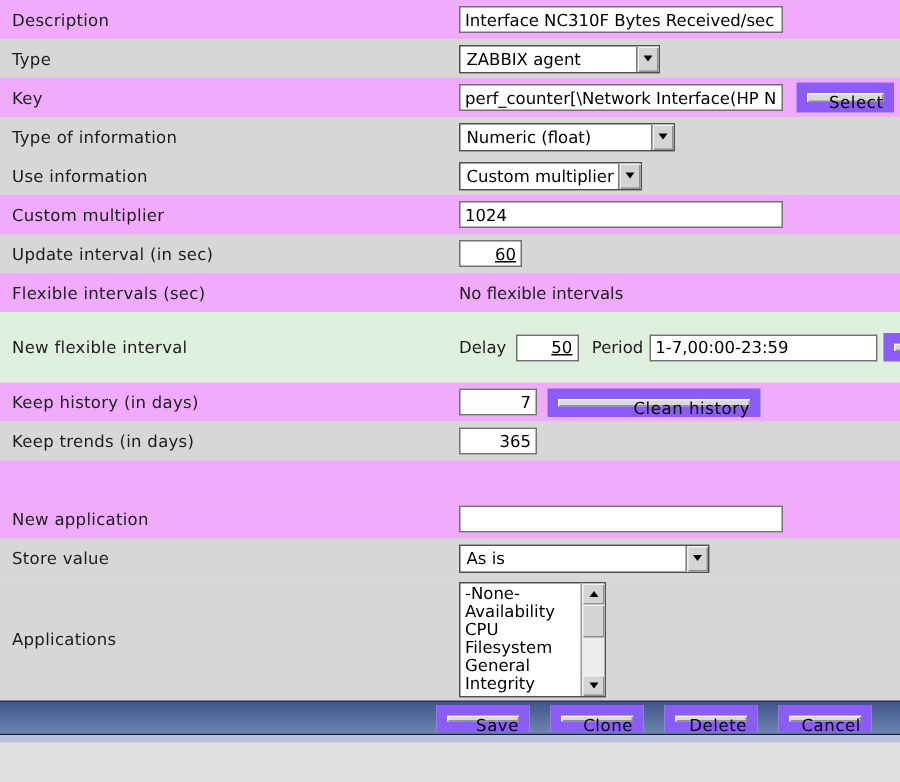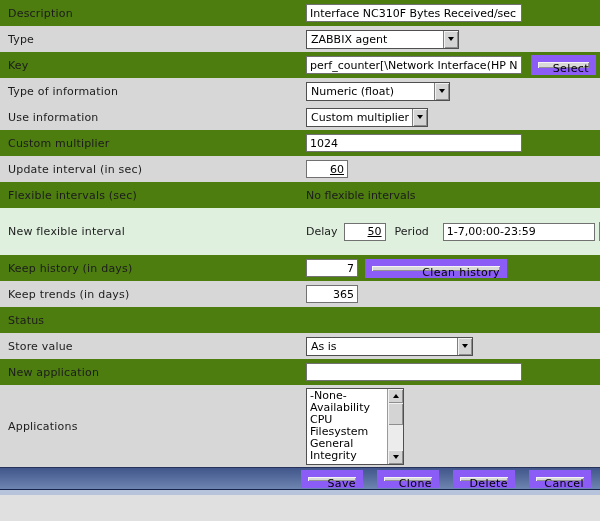--- a/index.html
+++ b/index.html
@@ -11,7 +11,7 @@
     background: #e0e0e0; overflow: hidden;
   }
   .row { display: flex; align-items: center; height: 26px; }
-  .r-light { background: #4d7c0f; }
+  .r-light { background: #f0abfc; }
   .r-dark  { background: #d7d7d7; }
   .r-green { background: #dff0df; }
   .lbl { width: 306px; padding-left: 8px; flex-shrink: 0; letter-spacing: .2px; }

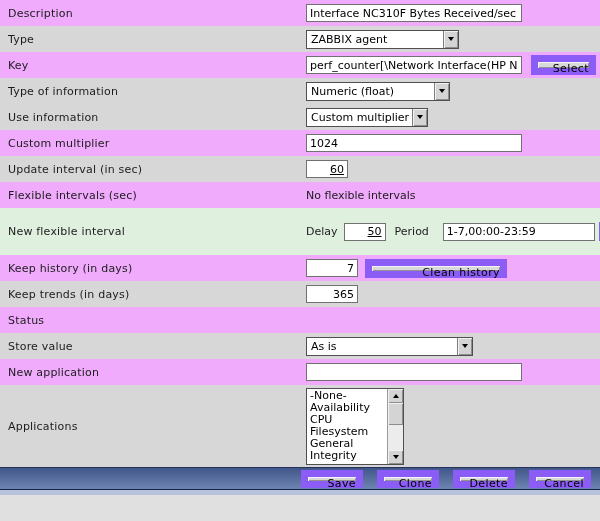--- a/index.html
+++ b/index.html
@@ -46,7 +46,7 @@
     box-shadow: inset 1px 1px 0 #f2f2f2, inset -1px -1px 0 #8e8e8e;
     display: flex; align-items: center; justify-content: center;
   }
-  .w-type   { width: 153px; }
+  .w-type   { width: 134px; }
   .w-info   { width: 144px; }
   .w-mult   { width: 122px; }
   .w-status { width: 104px; }

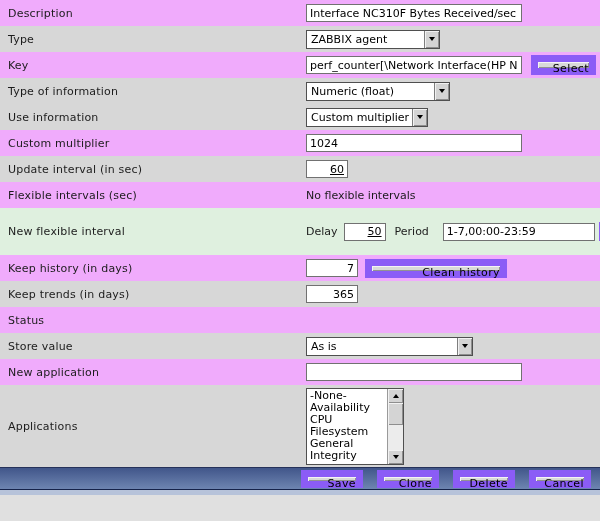--- a/index.html
+++ b/index.html
@@ -58,7 +58,7 @@
   .green-ctrl { display: flex; flex-direction: row; gap: 4px; }
   .green-line { display: flex; align-items: center; }
   .mini-lbl { margin-right: 6px; }
-  .mini-lbl2 { margin: 0 14px 0 9px; }
+  .mini-lbl2 { margin: 0 4px 0 9px; }
 
   .row-apps { display: flex; align-items: center; height: 82px; }
   .listbox {

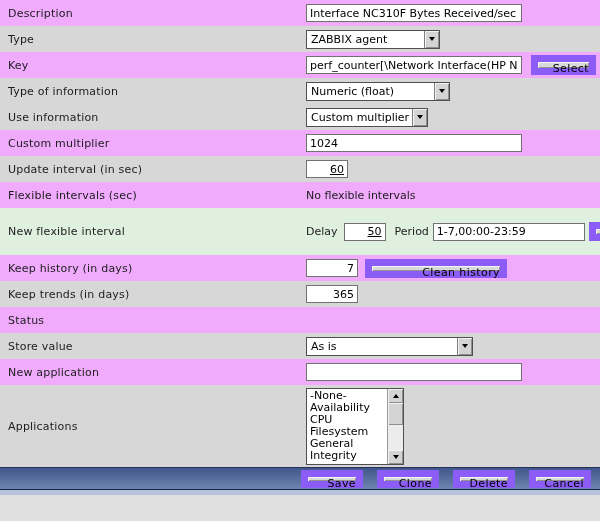--- a/index.html
+++ b/index.html
@@ -194,7 +194,6 @@
   </div>
 
   <div class="row r-light">
-    <div class="lbl">Status</div>
   </div>
 
   <div class="row r-dark">

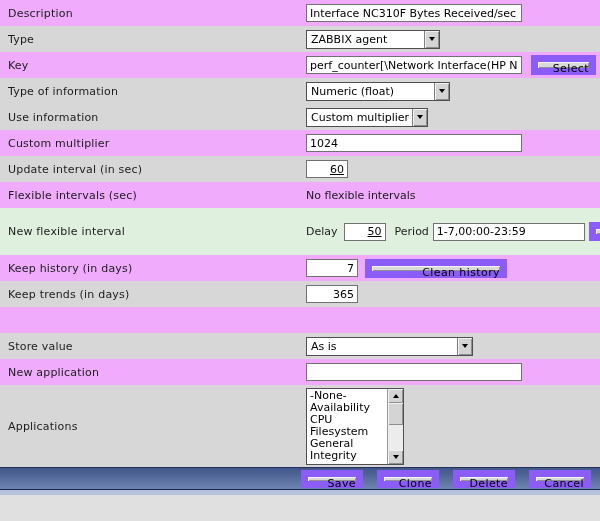--- a/index.html
+++ b/index.html
@@ -196,6 +196,13 @@
   <div class="row r-light">
   </div>
 
+  <div class="row r-light">
+    <div class="lbl">New application</div>
+    <div class="ctrl">
+      <input class="txt w-main" type="text" value="" style="">
+    </div>
+  </div>
+
   <div class="row r-dark">
     <div class="lbl">Store value</div>
     <div class="ctrl">
@@ -205,13 +212,6 @@
             <span class="tri-dn"></span>
           </span>
       </div>
-    </div>
-  </div>
-
-  <div class="row r-light">
-    <div class="lbl">New application</div>
-    <div class="ctrl">
-      <input class="txt w-main" type="text" value="" style="">
     </div>
   </div>
 

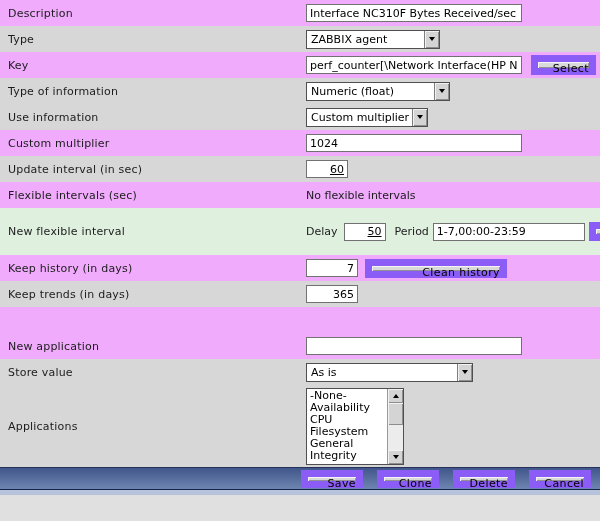--- a/index.html
+++ b/index.html
@@ -78,7 +78,7 @@
 
   .footer {
     height: 23px; display: flex; align-items: center; justify-content: flex-end;
-    gap: 14px; padding-right: 9px;
+    gap: 14px; padding-right: 19px;
     background: linear-gradient(#41568a, #6e85b1);
     border-top: 1px solid #26325a; border-bottom: 1px solid #16234a;
   }

